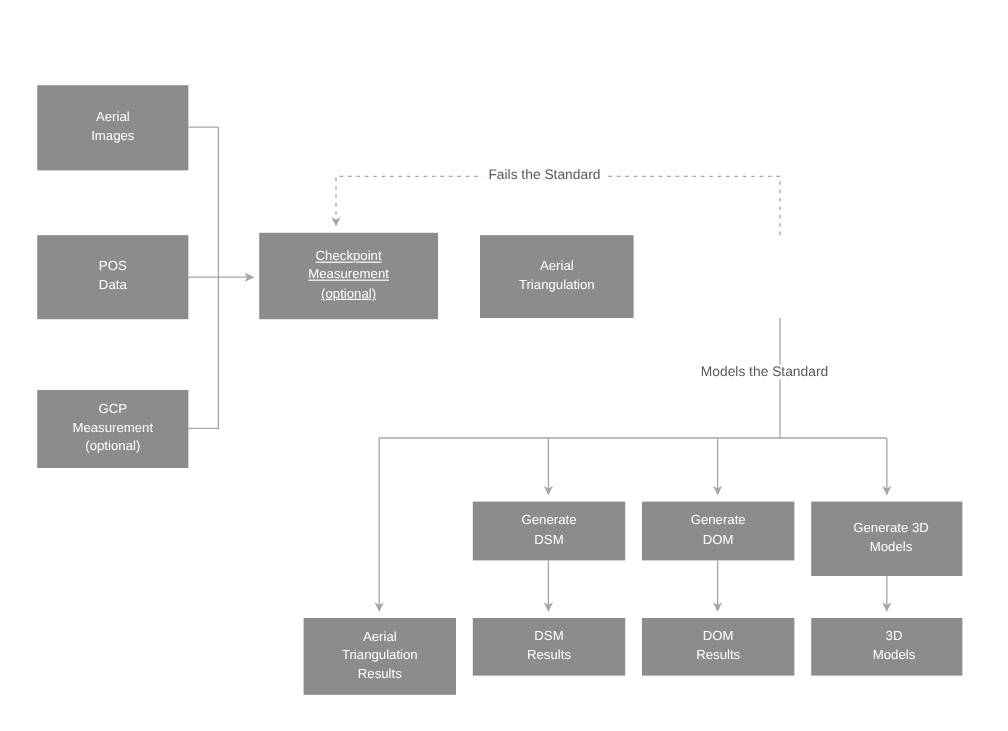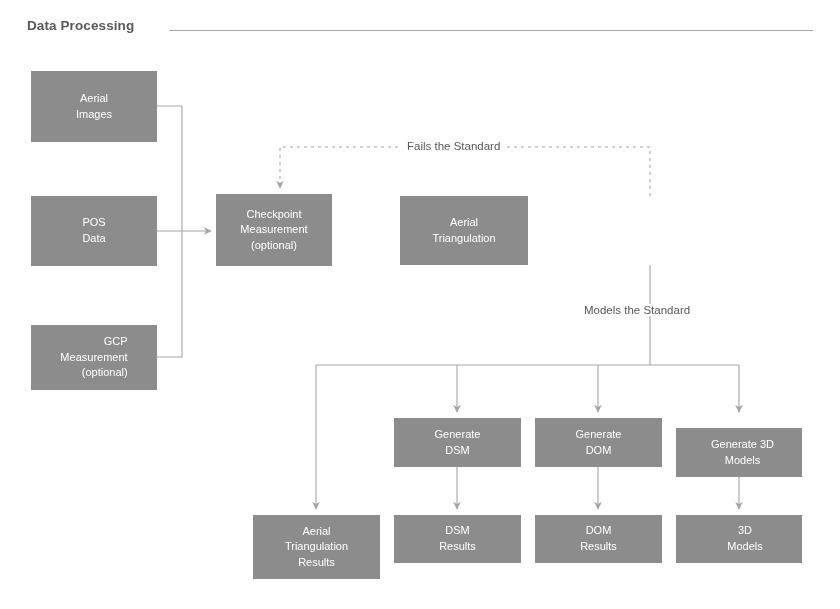--- a/index.html
+++ b/index.html
@@ -82,10 +82,6 @@
 
 <div id="canvas">
 
-  <div class="header">
-    <div class="header-title">Data Processing</div>
-    <div class="header-rule"></div>
-  </div>
 
   <svg class="wires" viewBox="0 0 840 609">
     <defs>

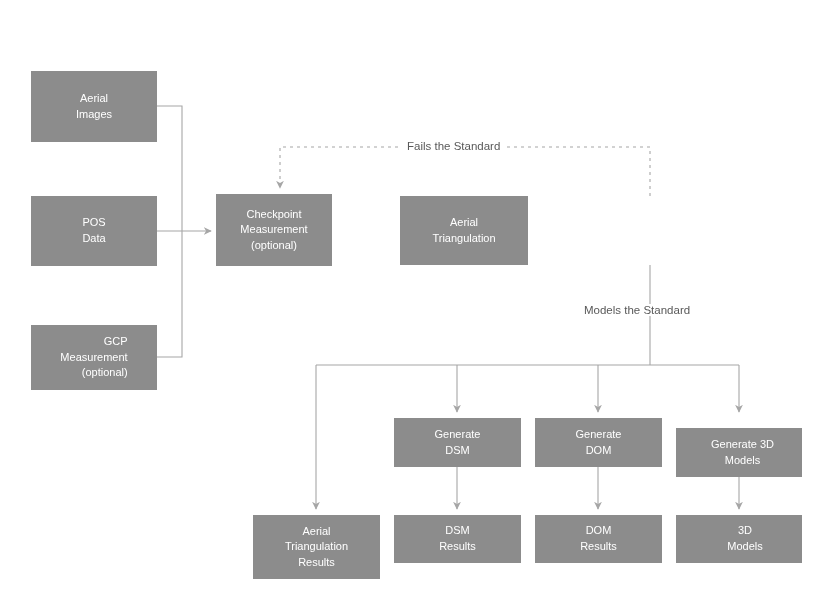--- a/index.html
+++ b/index.html
@@ -123,7 +123,7 @@
   <div class="node" style="left:31px;top:325px;width:126px;height:65px;text-align:right;">GCP
 Measurement
 (optional)</div>
-  <div class="node" style="left:216px;top:194px;width:116px;height:72px;">Checkpoint
+  <div class="node" style="left:216px;top:194px;width:149px;height:72px;text-decoration:underline;">Checkpoint
 Measurement
 (optional)</div>
   <div class="node" style="left:400px;top:196px;width:128px;height:69px;">Aerial

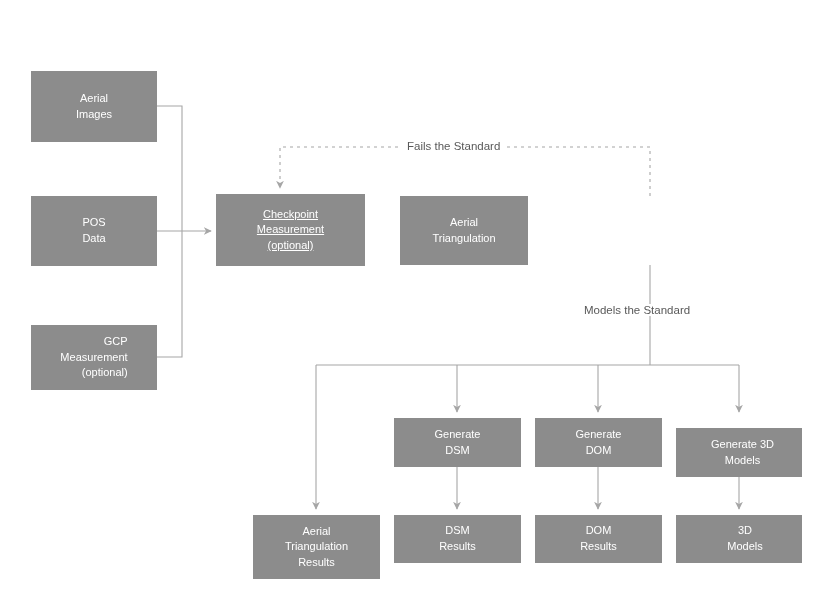--- a/index.html
+++ b/index.html
@@ -120,7 +120,7 @@
 Images</div>
   <div class="node" style="left:31px;top:196px;width:126px;height:70px;">POS
 Data</div>
-  <div class="node" style="left:31px;top:325px;width:126px;height:65px;text-align:right;">GCP
+  <div class="node" style="left:31px;top:325px;width:126px;height:65px;">GCP
 Measurement
 (optional)</div>
   <div class="node" style="left:216px;top:194px;width:149px;height:72px;text-decoration:underline;">Checkpoint

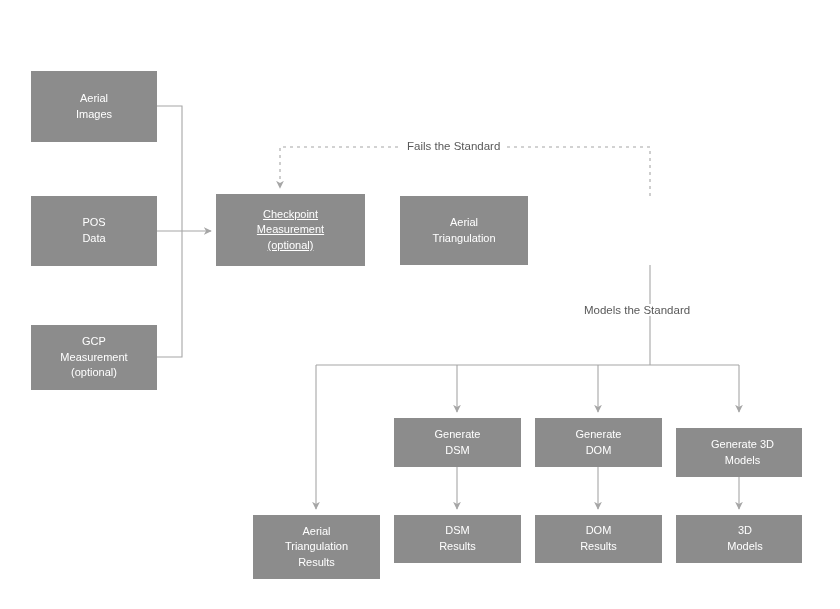--- a/index.html
+++ b/index.html
@@ -132,7 +132,7 @@
 DSM</div>
   <div class="node" style="left:535px;top:418px;width:127px;height:49px;">Generate
 DOM</div>
-  <div class="node" style="left:676px;top:428px;width:126px;height:49px;padding-left:11px;">Generate 3D
+  <div class="node" style="left:676px;top:418px;width:126px;height:62px;padding-left:11px;">Generate 3D
 Models</div>
   <div class="node" style="left:253px;top:515px;width:127px;height:64px;">Aerial
 Triangulation

